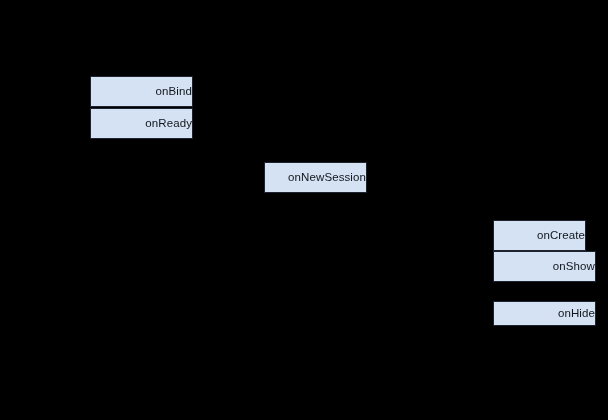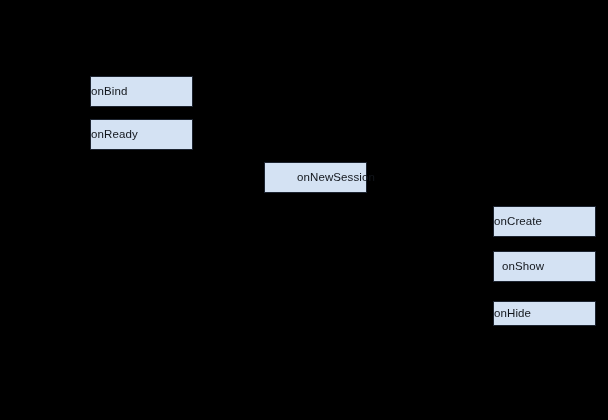--- a/index.html
+++ b/index.html
@@ -25,7 +25,7 @@
     border: 1px solid #1d2430;
     display: flex;
     align-items: center;
-    justify-content: flex-start;
+    justify-content: flex-end;
     text-align: center;
     color: #12161c;
     font-family: "Liberation Sans", sans-serif;

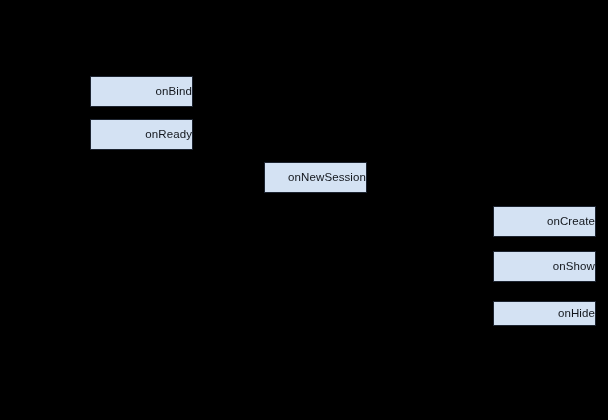--- a/index.html
+++ b/index.html
@@ -57,7 +57,7 @@
     <span class="node-label">onBind</span>
   </div>
 
-  <div class="node" style="left:90px; top:119px; width:103px; height:31px;">
+  <div class="node" style="left:90px; top:108px; width:103px; height:31px;">
     <span class="node-label">onReady</span>
   </div>
 

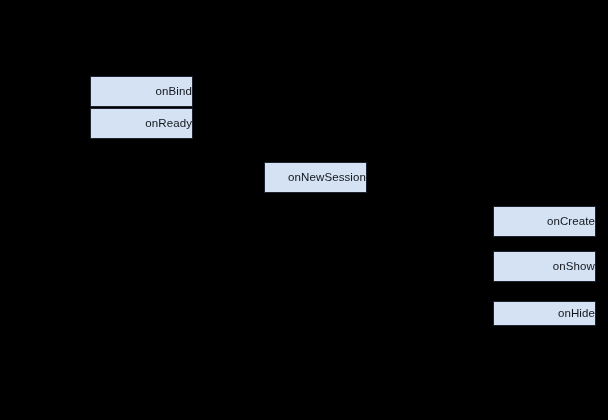--- a/index.html
+++ b/index.html
@@ -65,7 +65,7 @@
     <span class="node-label">onNewSession</span>
   </div>
 
-  <div class="node" style="left:493px; top:206px; width:103px; height:31px;">
+  <div class="node" style="left:493px; top:220px; width:93px; height:31px;">
     <span class="node-label">onCreate</span>
   </div>
 

